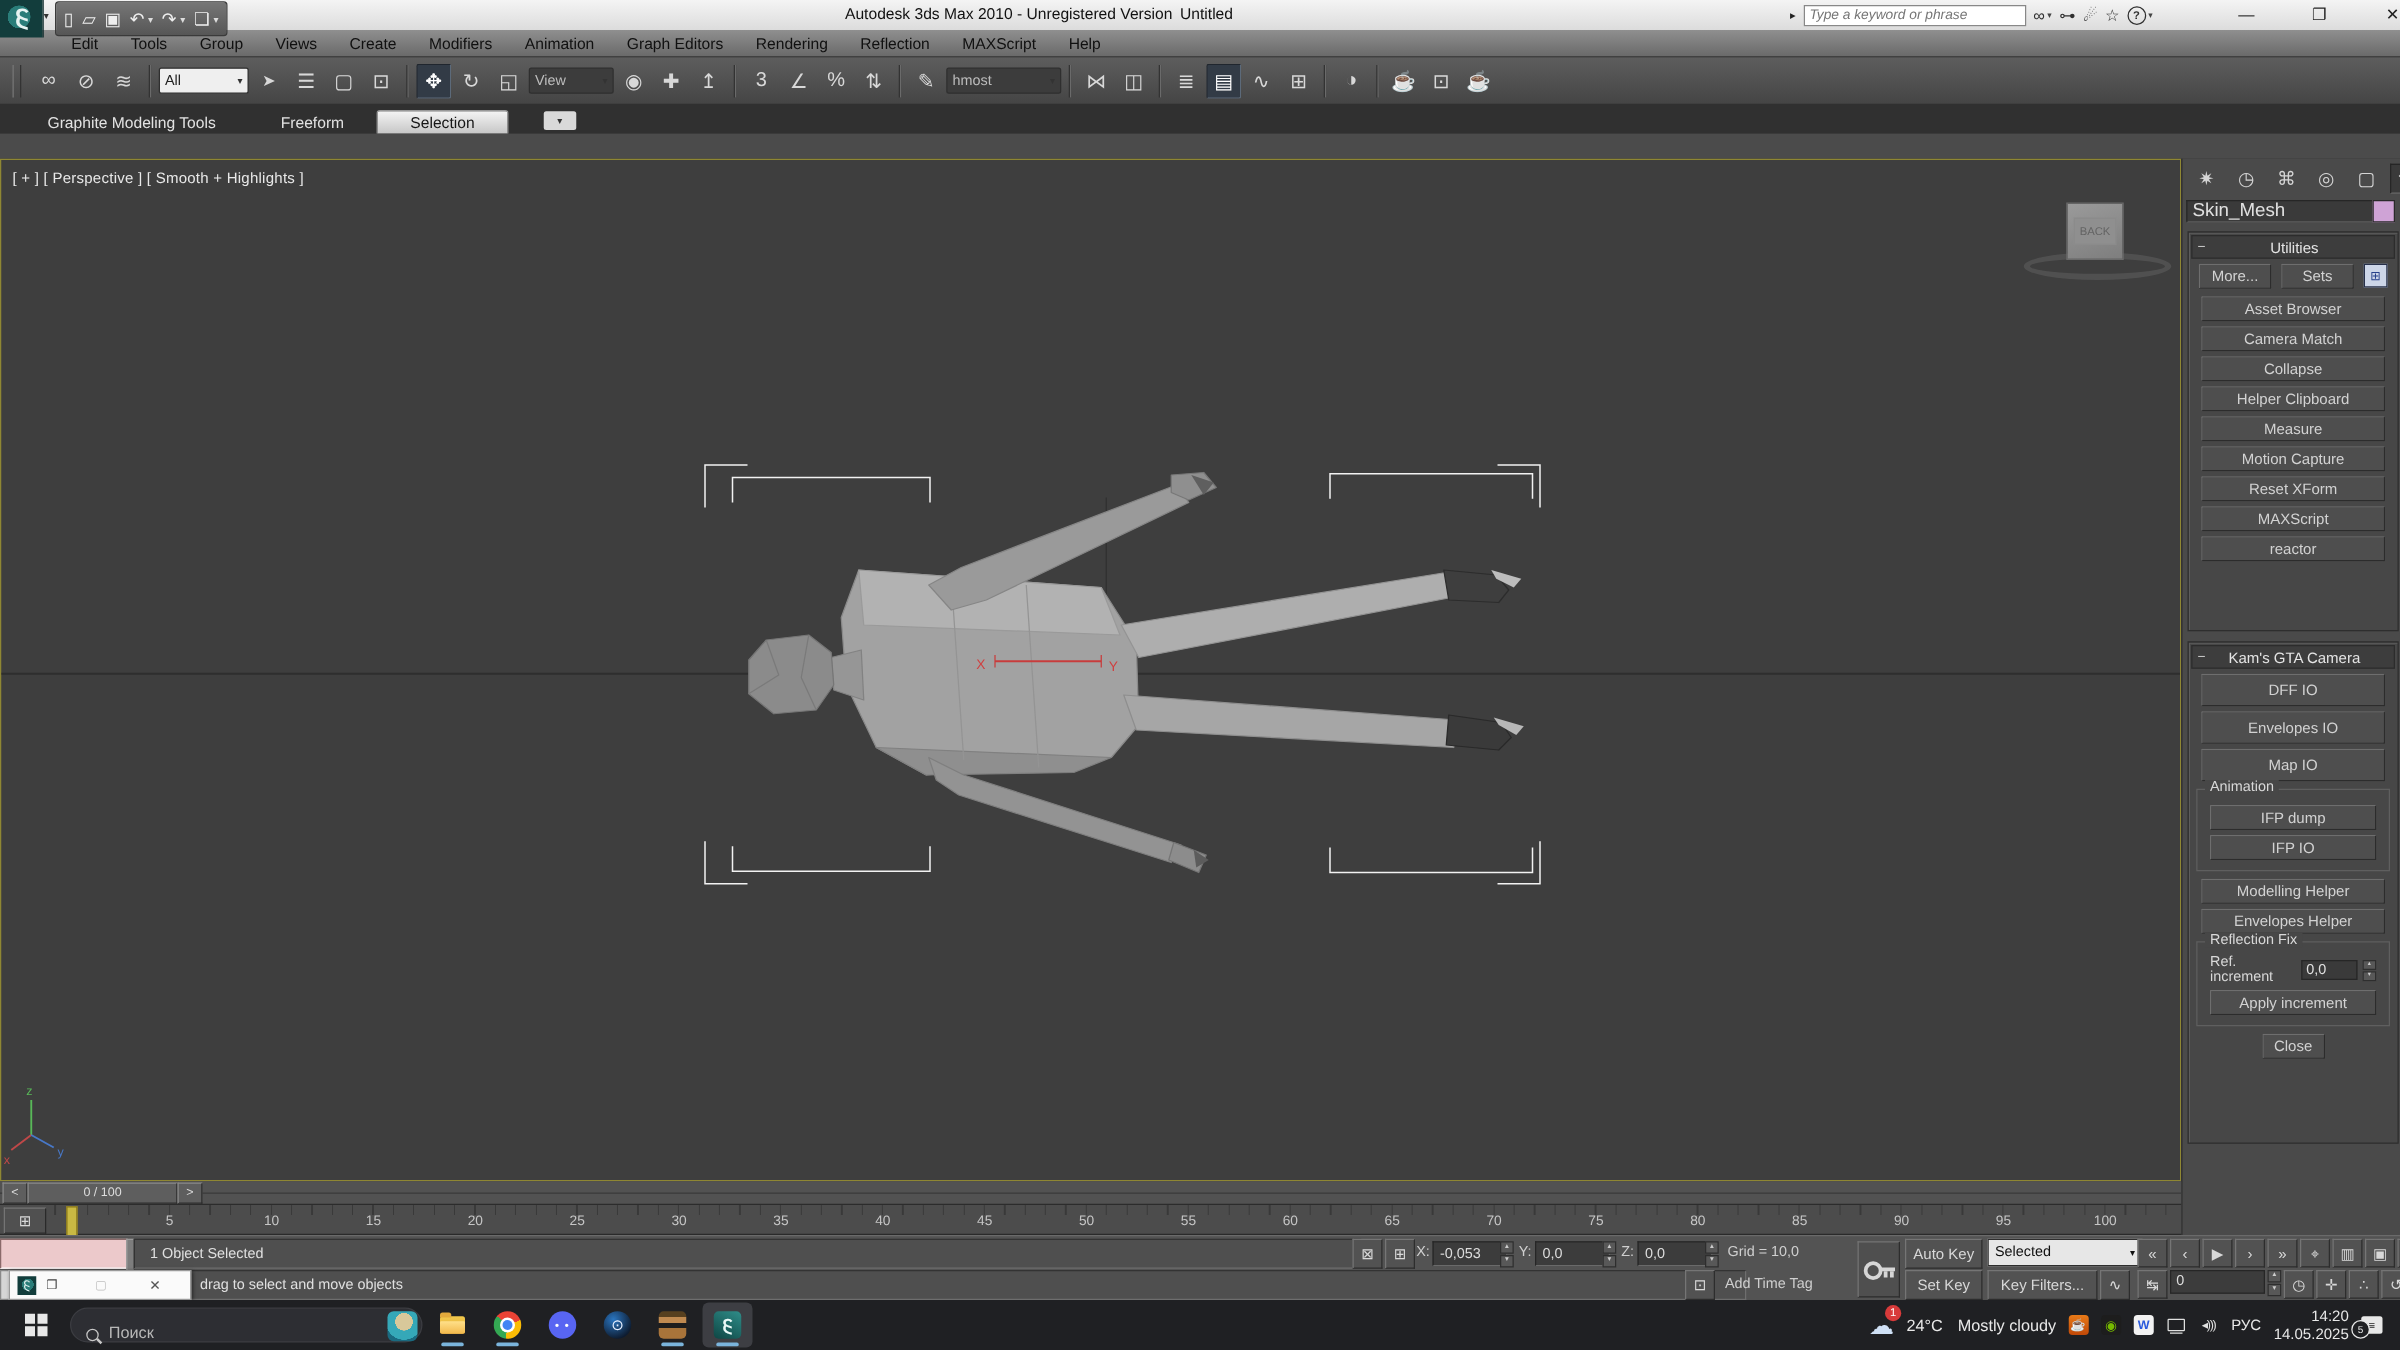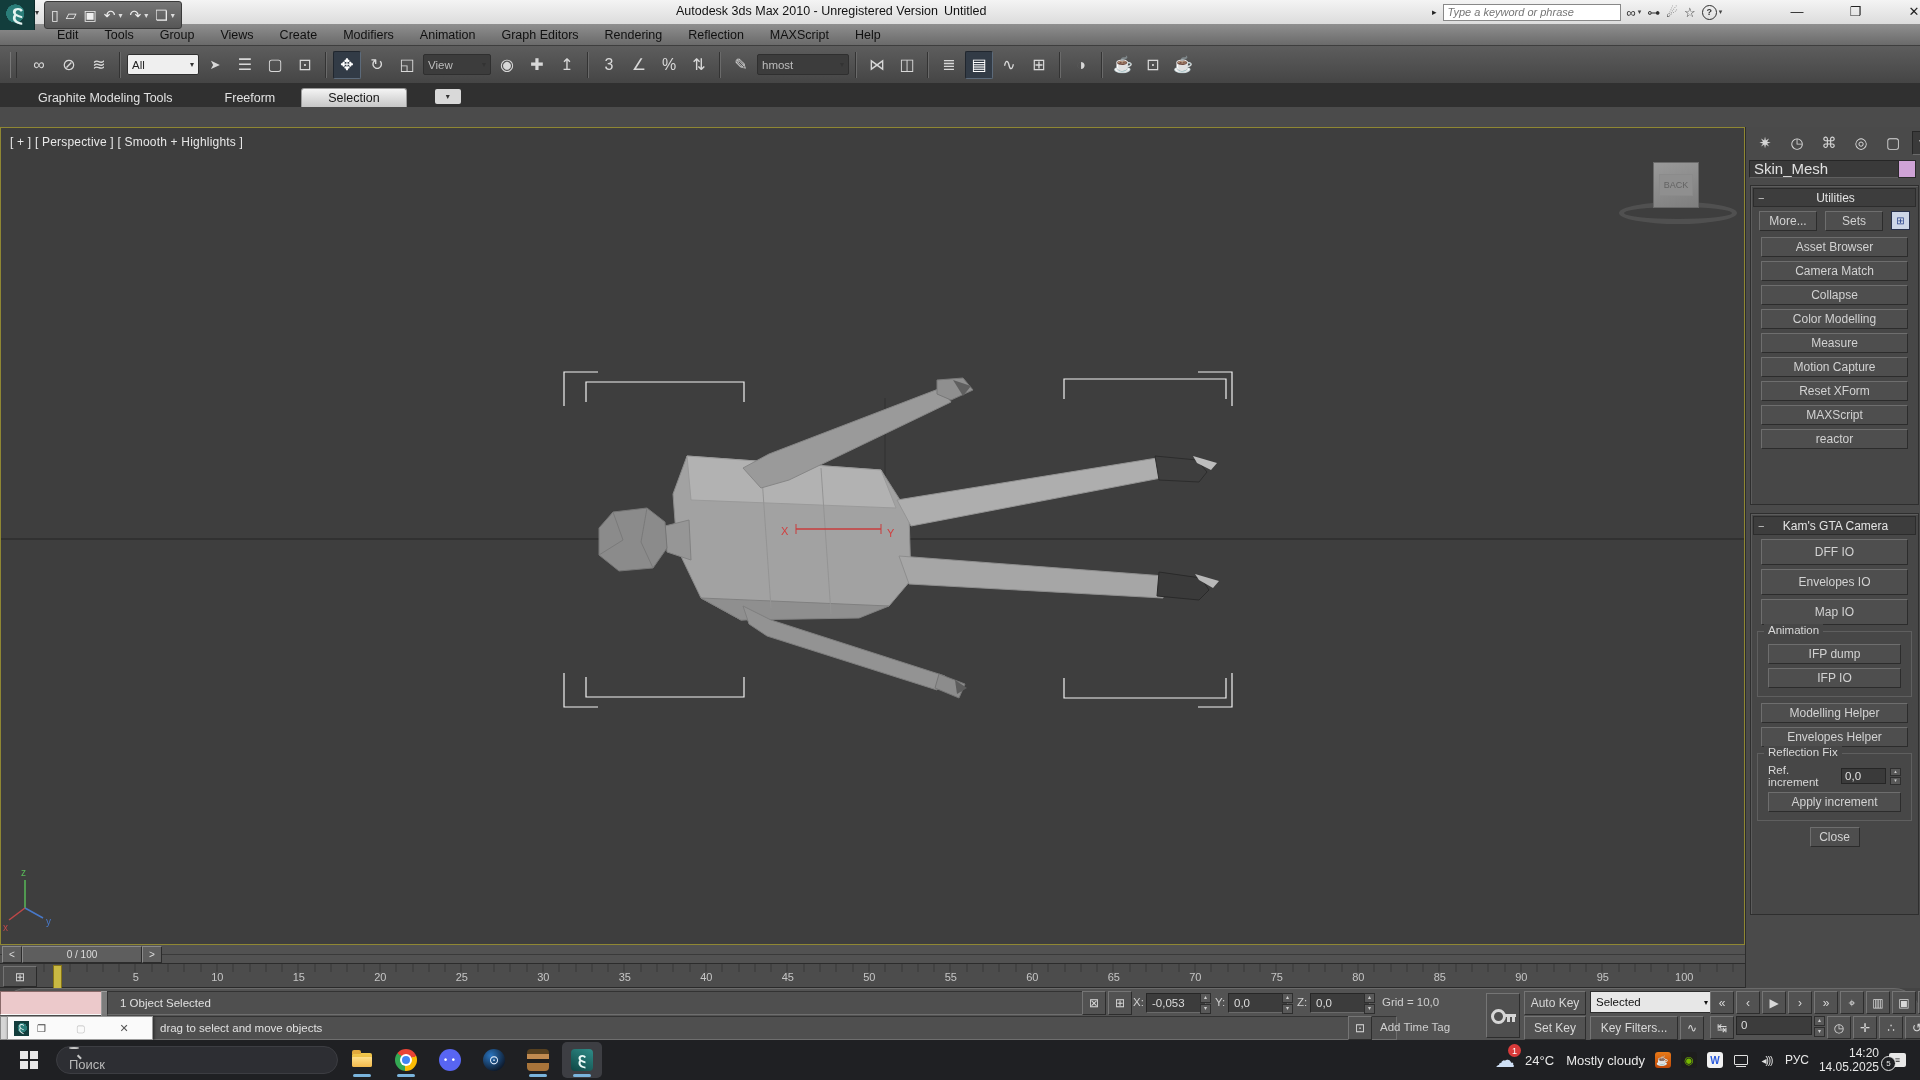--- a/index.html
+++ b/index.html
@@ -392,7 +392,7 @@
       <span class="rbtn">Asset Browser</span>
           <span class="rbtn">Camera Match</span>
           <span class="rbtn">Collapse</span>
-          <span class="rbtn">Color Modelling</span>
+          <span class="rbtn">Helper Clipboard</span>
           <span class="rbtn">Measure</span>
           <span class="rbtn">Motion Capture</span>
           <span class="rbtn">Reset XForm</span>

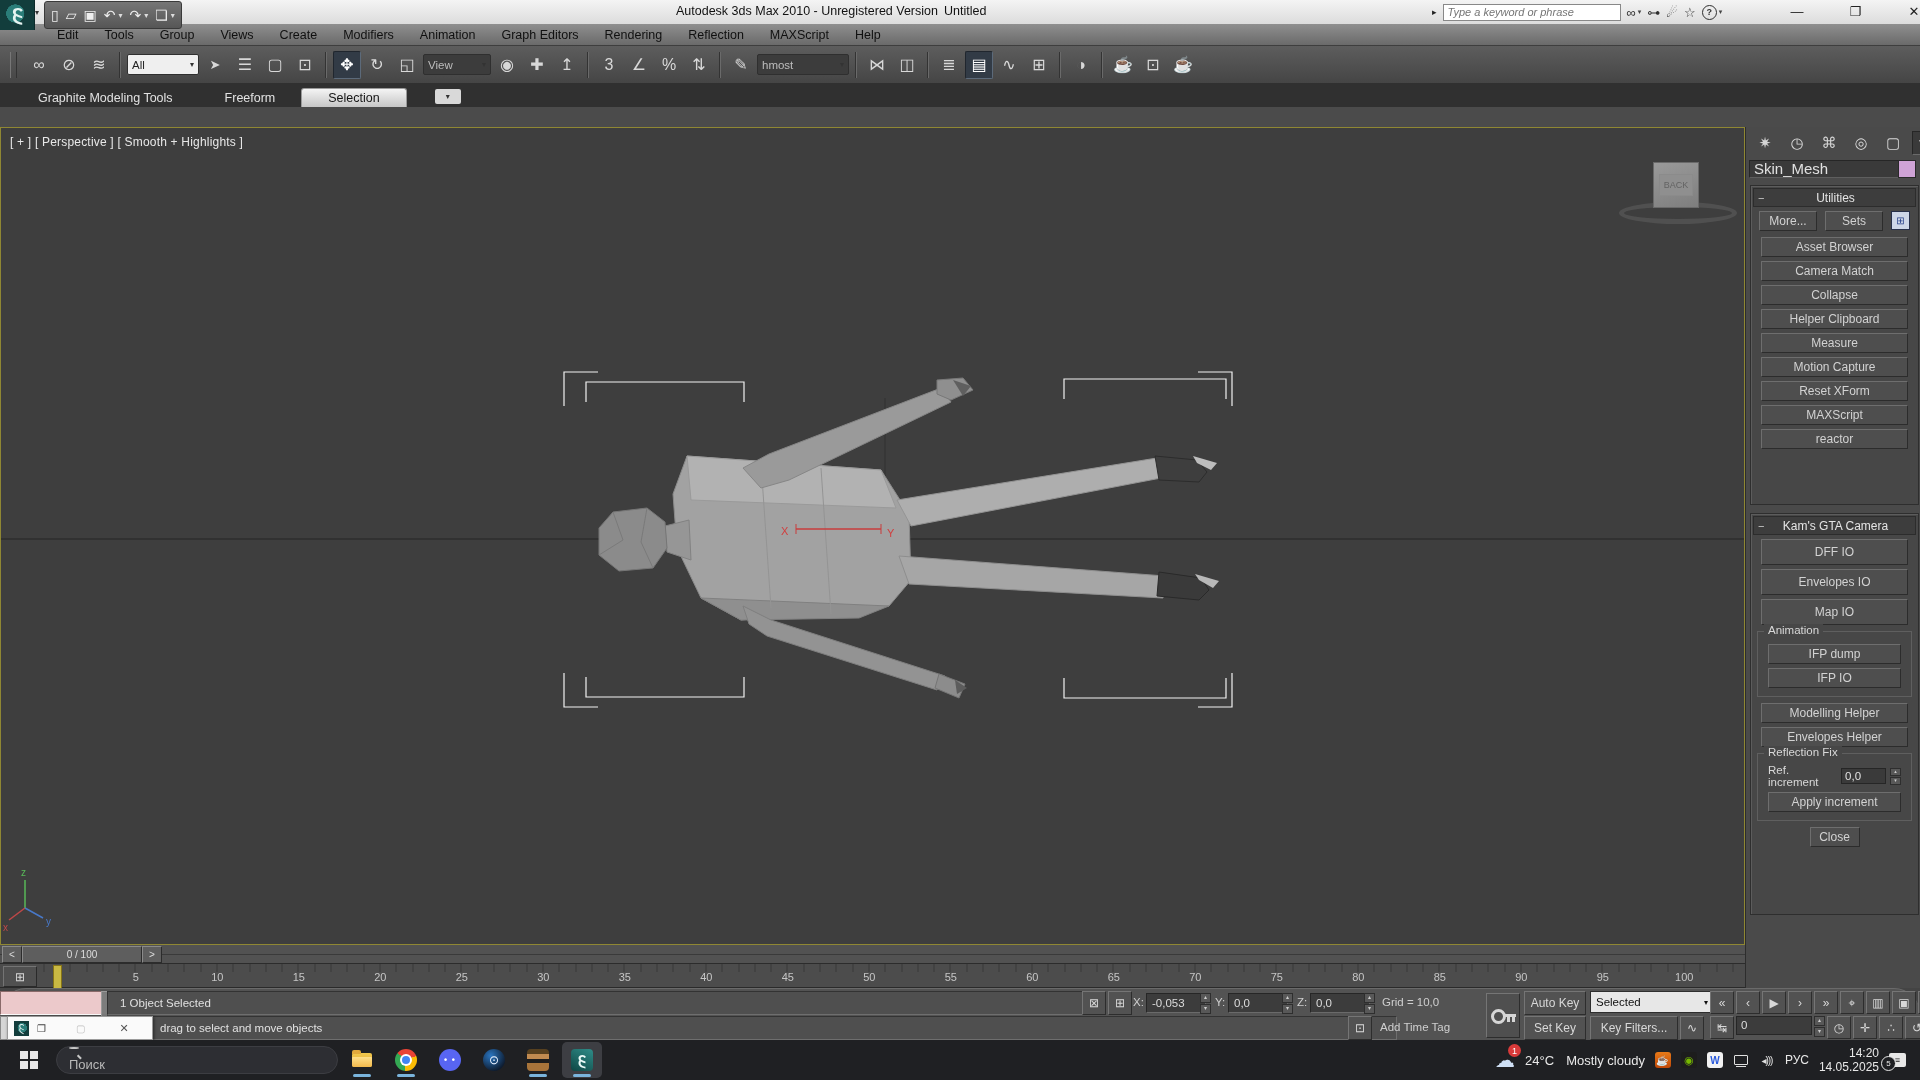--- a/index.html
+++ b/index.html
@@ -108,7 +108,7 @@
   #marker{left:53px;top:1px;width:7px;height:22px;background:#c9b943;border:1px solid #867417;}
 
   
-  #statusbar{left:0;top:988px;width:1920px;height:52px;background:#535353;border-top:1px solid #6a6a6a;box-sizing:border-box;font-size:11.5px;border-radius:26px;}
+  #statusbar{left:0;top:988px;width:1920px;height:52px;background:#535353;border-top:1px solid #6a6a6a;box-sizing:border-box;font-size:11.5px;}
   .sfield{position:absolute;background:#4f4f4f;border:1px solid;border-color:#333 #6e6e6e #6e6e6e #333;color:#e0e0e0;}
   #mini-pink{left:0;top:2px;width:100px;height:22px;background:#ecc9cb;border:1px solid;border-color:#8a6a6a #fff #fff #8a6a6a;}
   #mini-white{left:0;top:27px;width:100px;height:22px;background:#d6d6d6;border:1px solid #8a8a8a;}

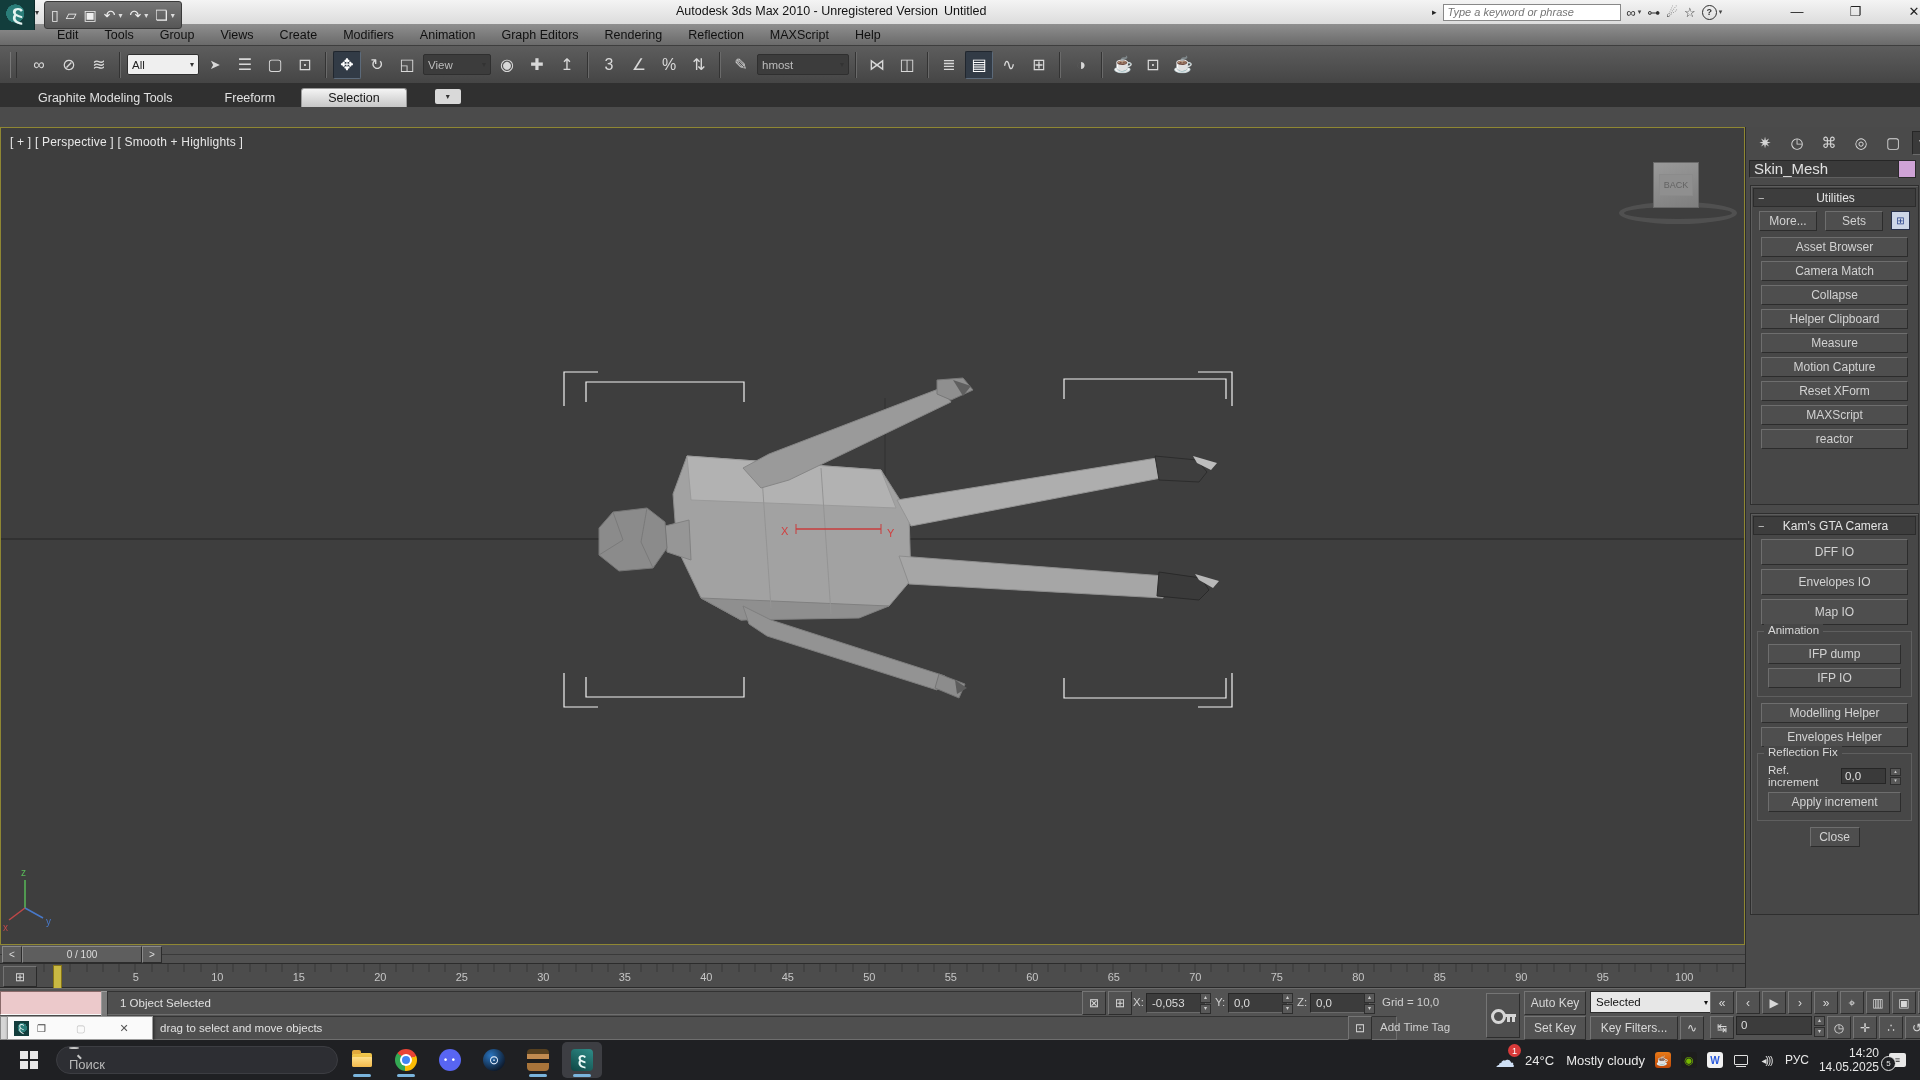--- a/index.html
+++ b/index.html
@@ -147,7 +147,7 @@
   #startbtn{margin-left:16px;width:26px;height:26px;display:grid;grid-template-columns:8px 8px;grid-template-rows:8px 8px;gap:2px;place-content:center;}
   #startbtn i{background:#e8e8e8;}
   #tsearch{margin-left:14px;width:282px;height:28px;background:#2d2e33;border:1px solid #3c3d42;border-radius:14px;
-     display:flex;align-items:flex-start;padding:0 3px 0 12px;box-sizing:border-box;gap:8px;flex-direction:column;}
+     display:flex;align-items:flex-end;padding:0 3px 0 12px;box-sizing:border-box;gap:8px;}
   #tsearch .mag{width:8px;height:8px;border:1.6px solid #c8c8c8;border-radius:50%;position:relative;}
   #tsearch .mag::after{content:"";position:absolute;left:7px;top:8px;width:5px;height:1.6px;background:#c8c8c8;transform:rotate(45deg);}
   #tsearch .ph{color:#b8b8b8;font-size:13px;flex:1;}

